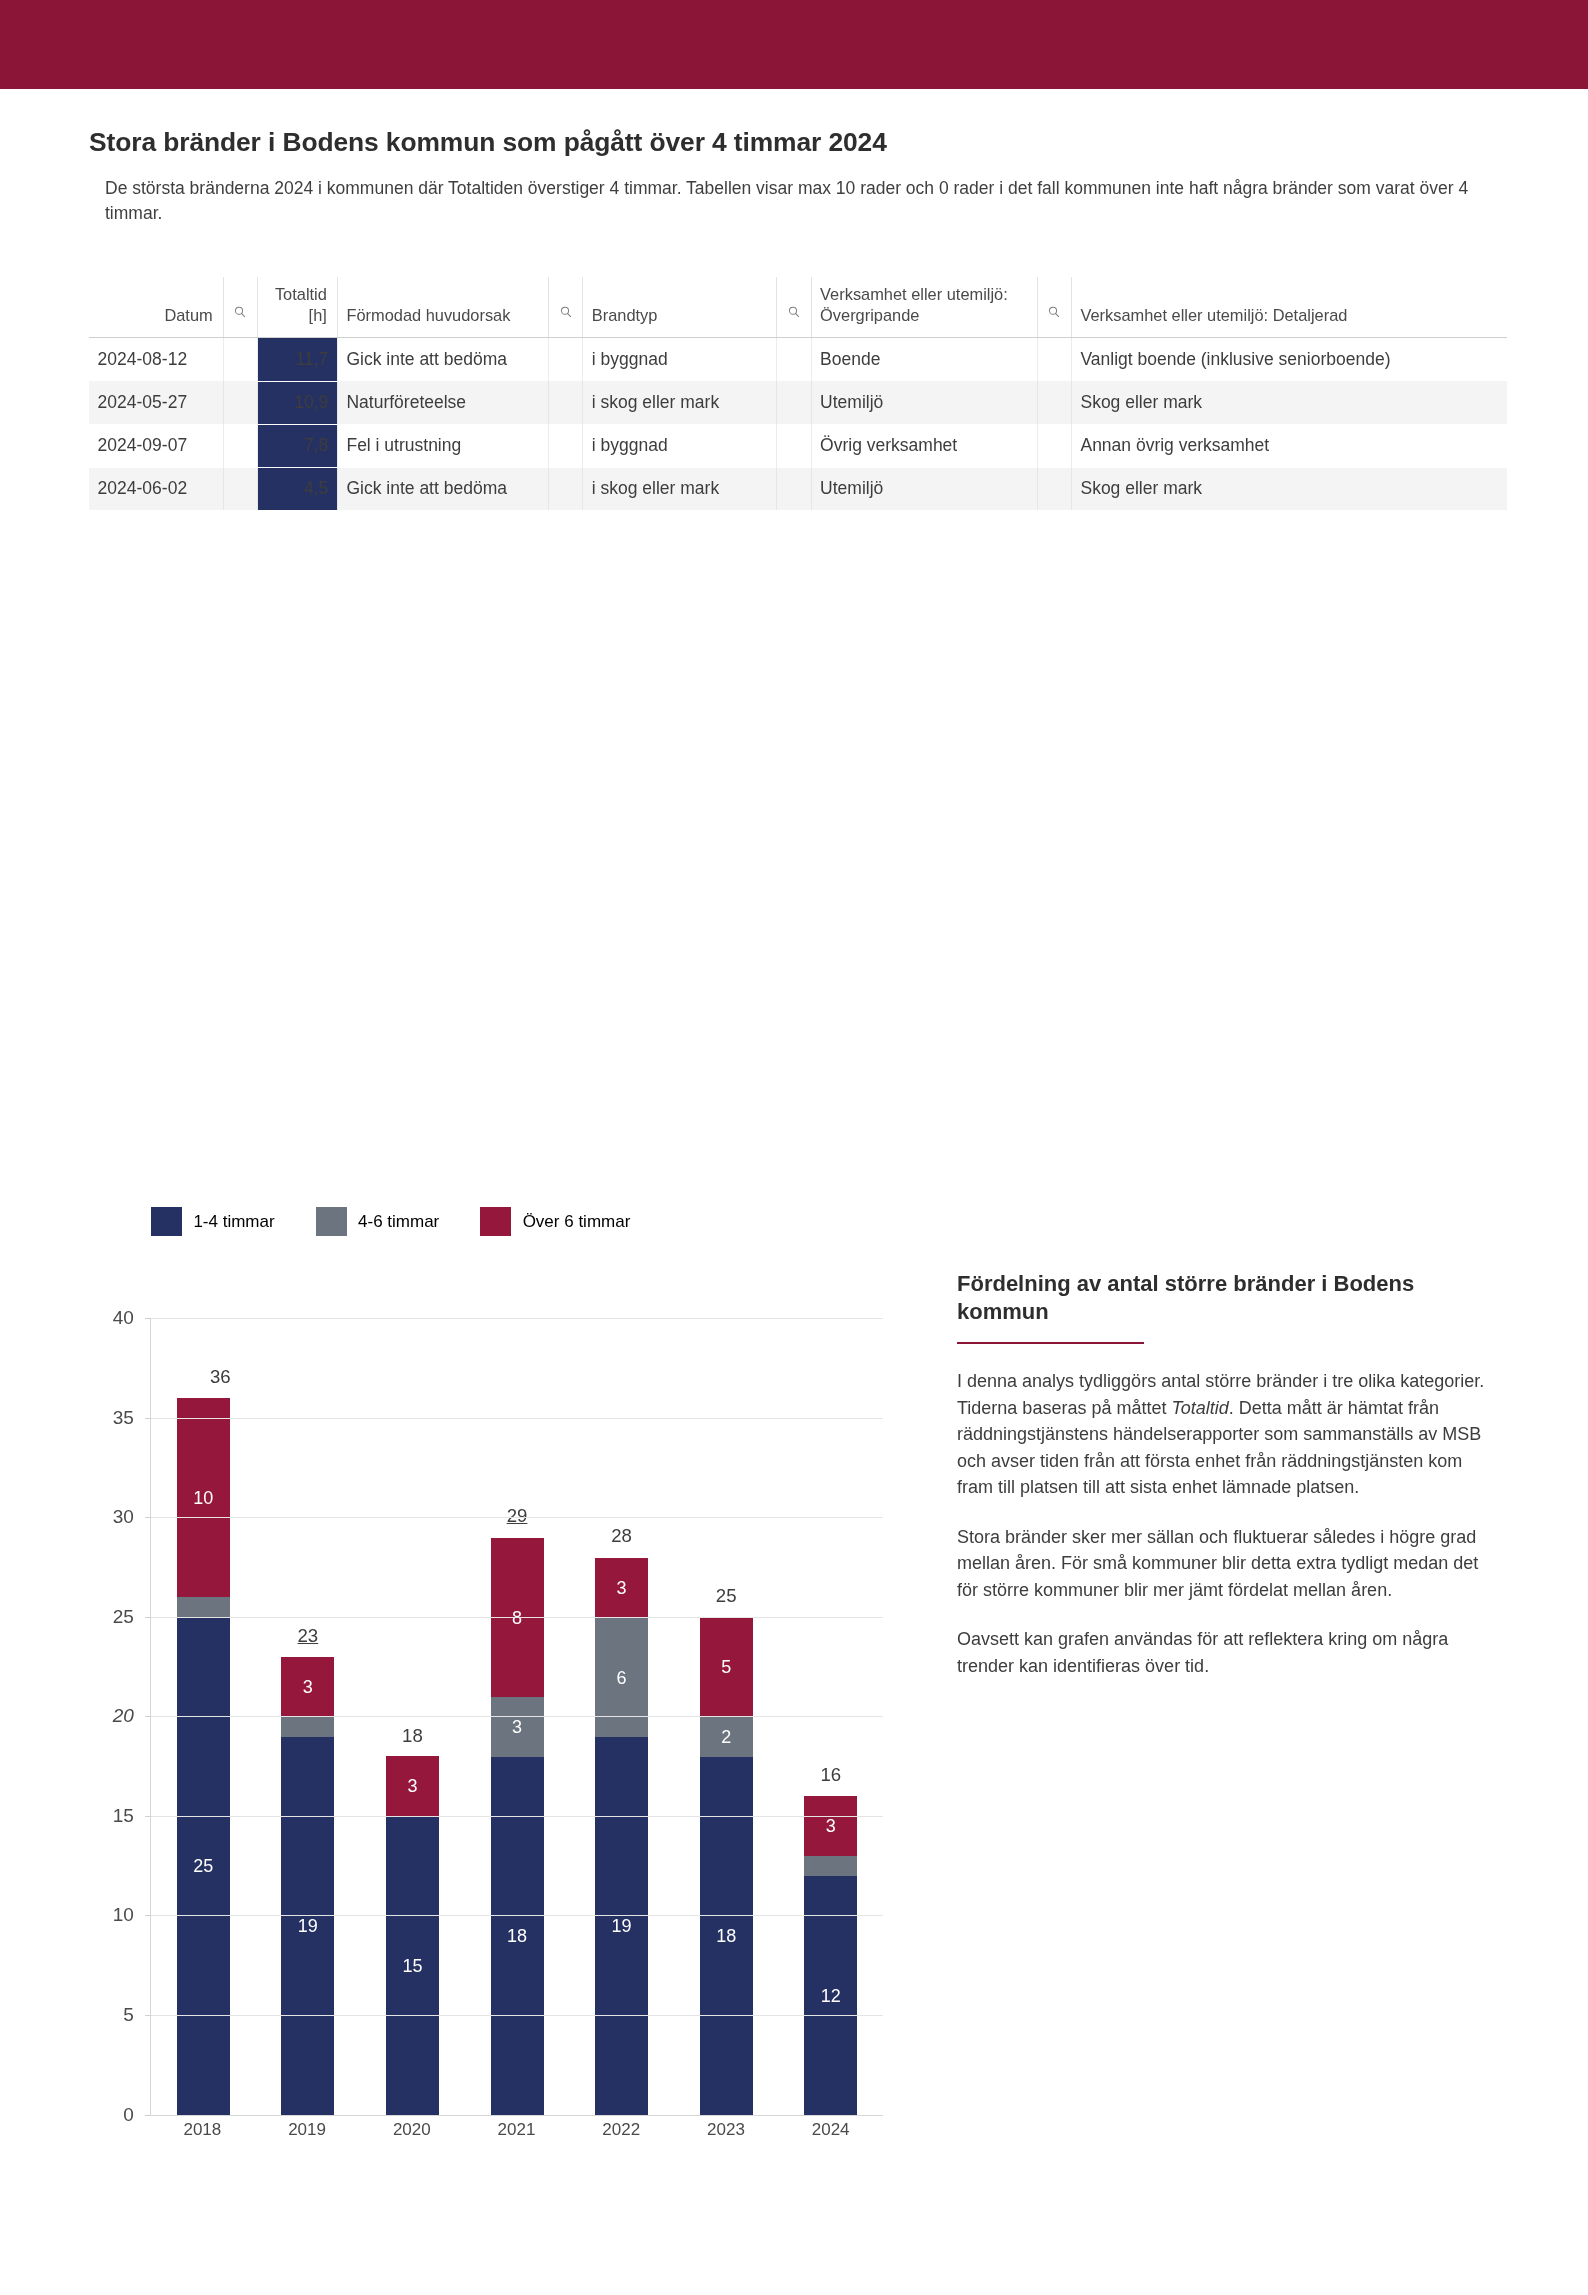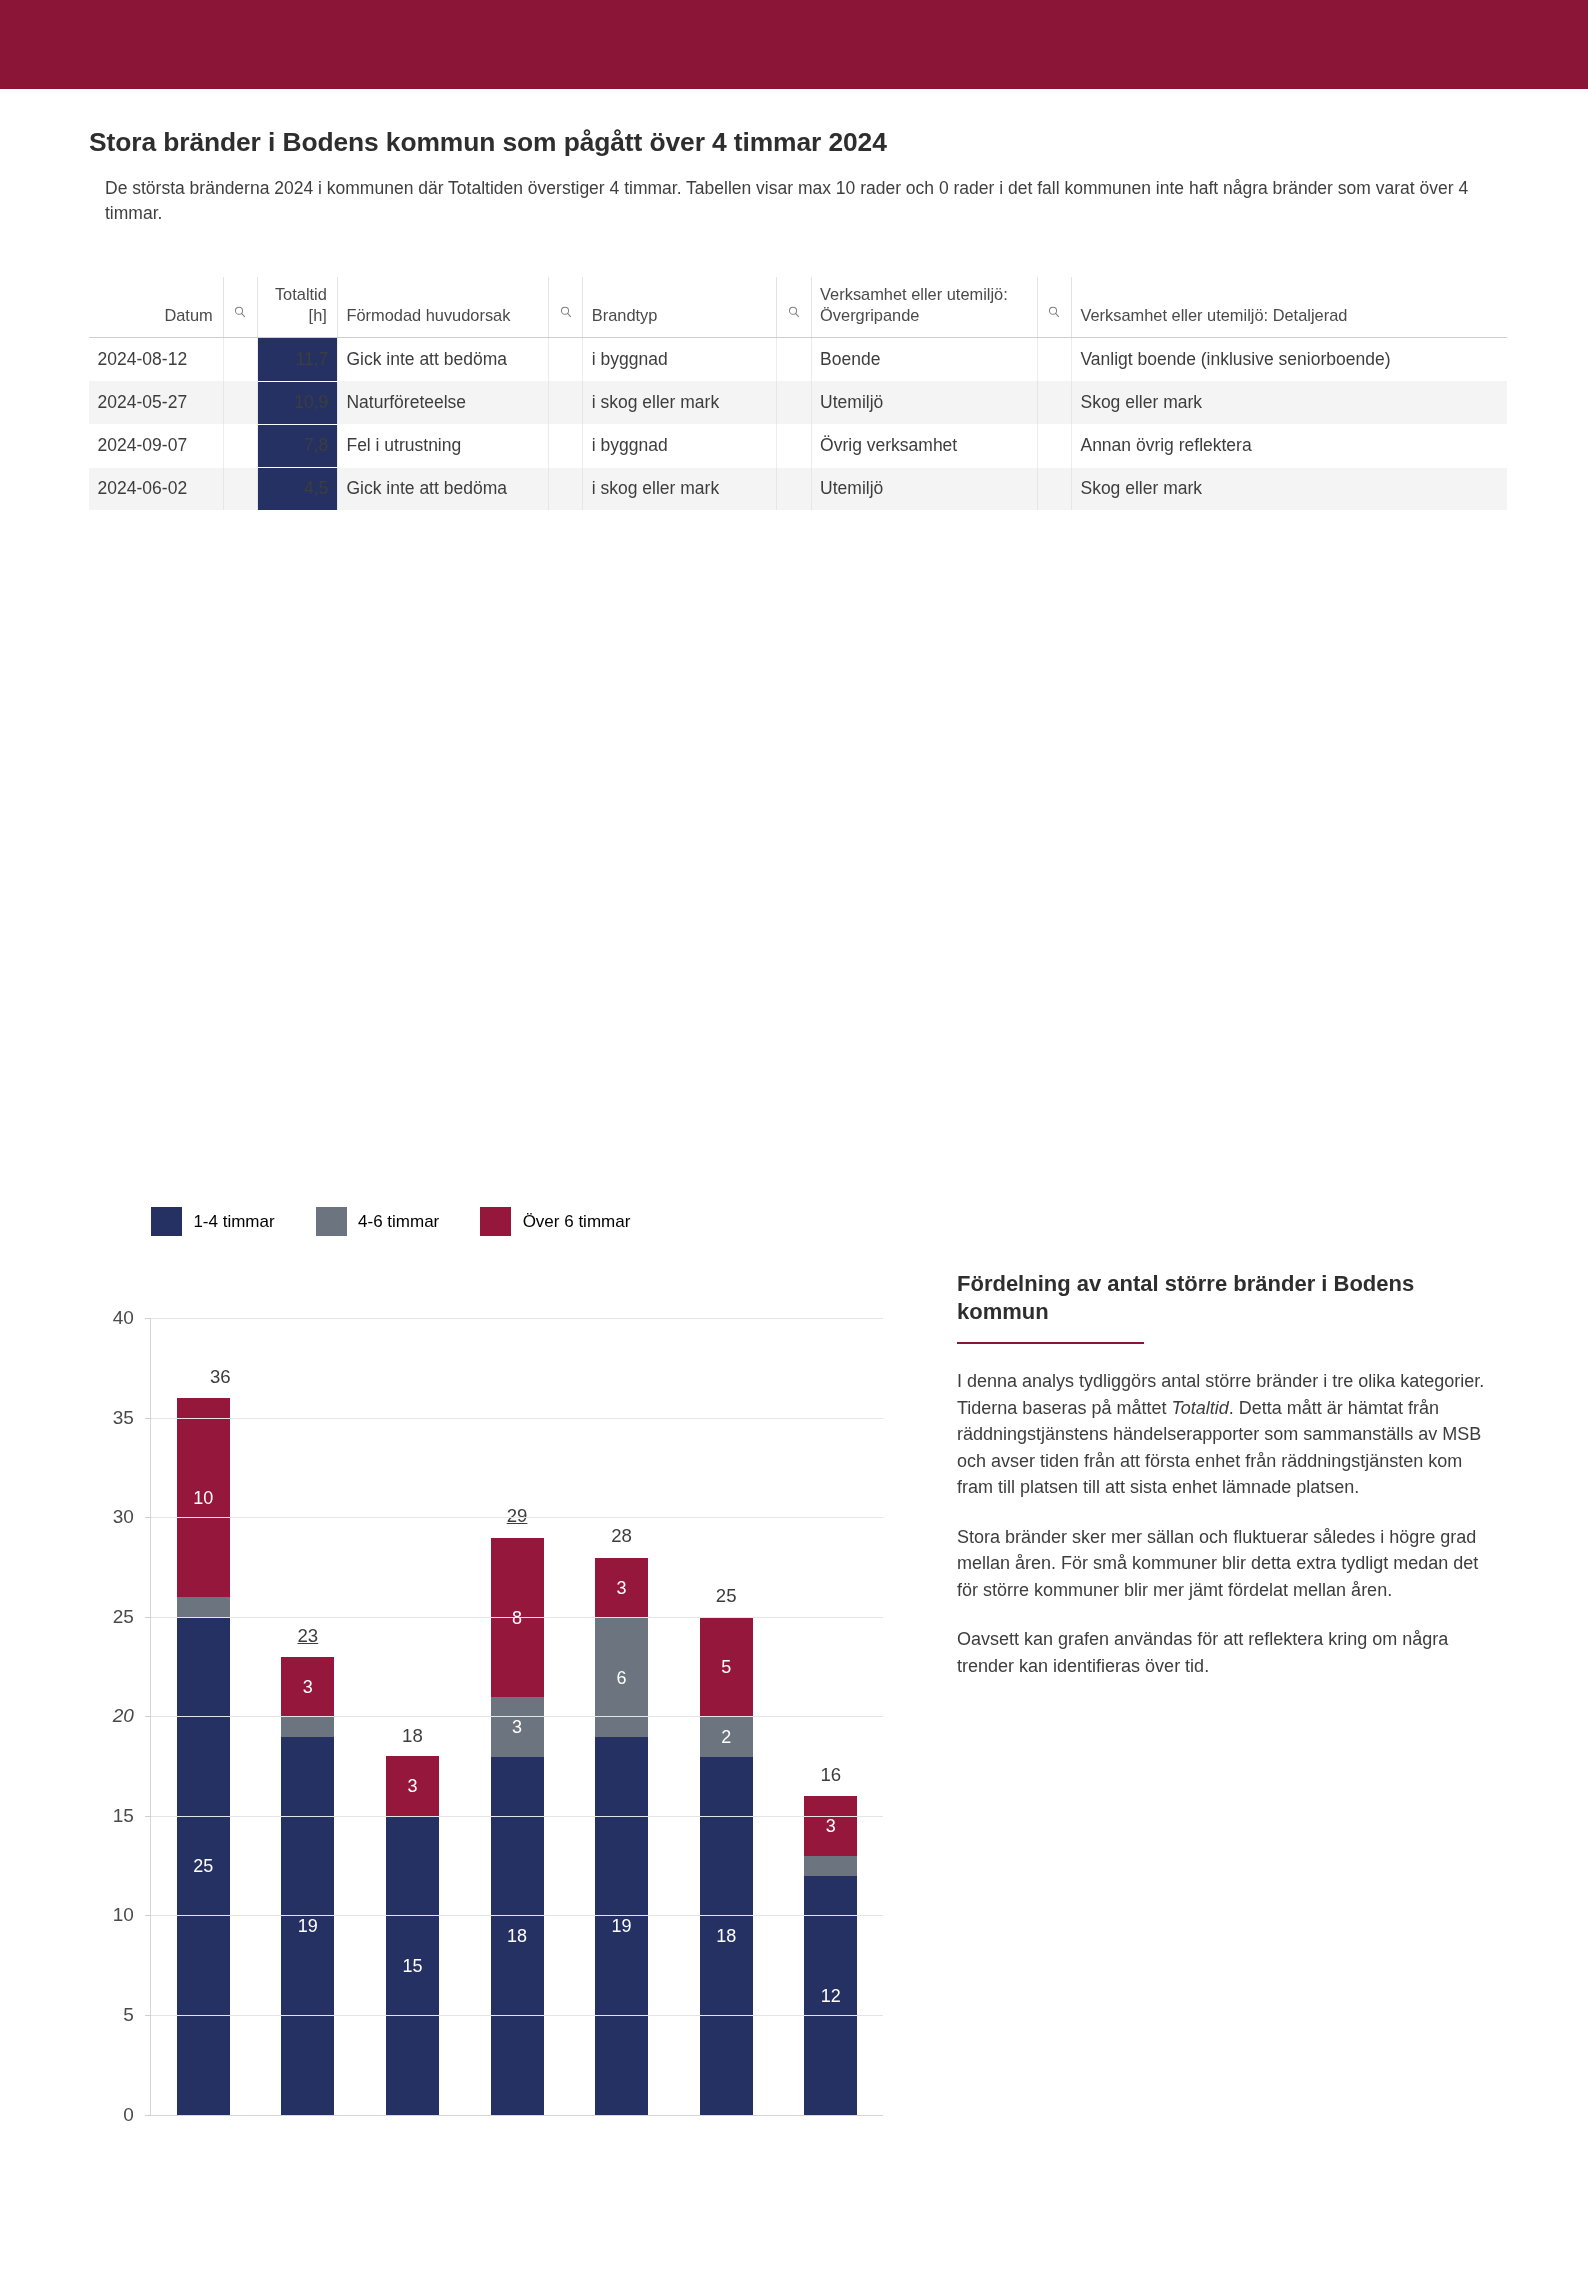--- a/index.html
+++ b/index.html
@@ -267,7 +267,7 @@
         <td></td>
         <td>Övrig verksamhet</td>
         <td></td>
-        <td class="last">Annan övrig reflektera</td>
+        <td class="last">Annan övrig verksamhet</td>
       </tr>
       <tr class="alt">
         <td class="datum">2024-06-02</td>

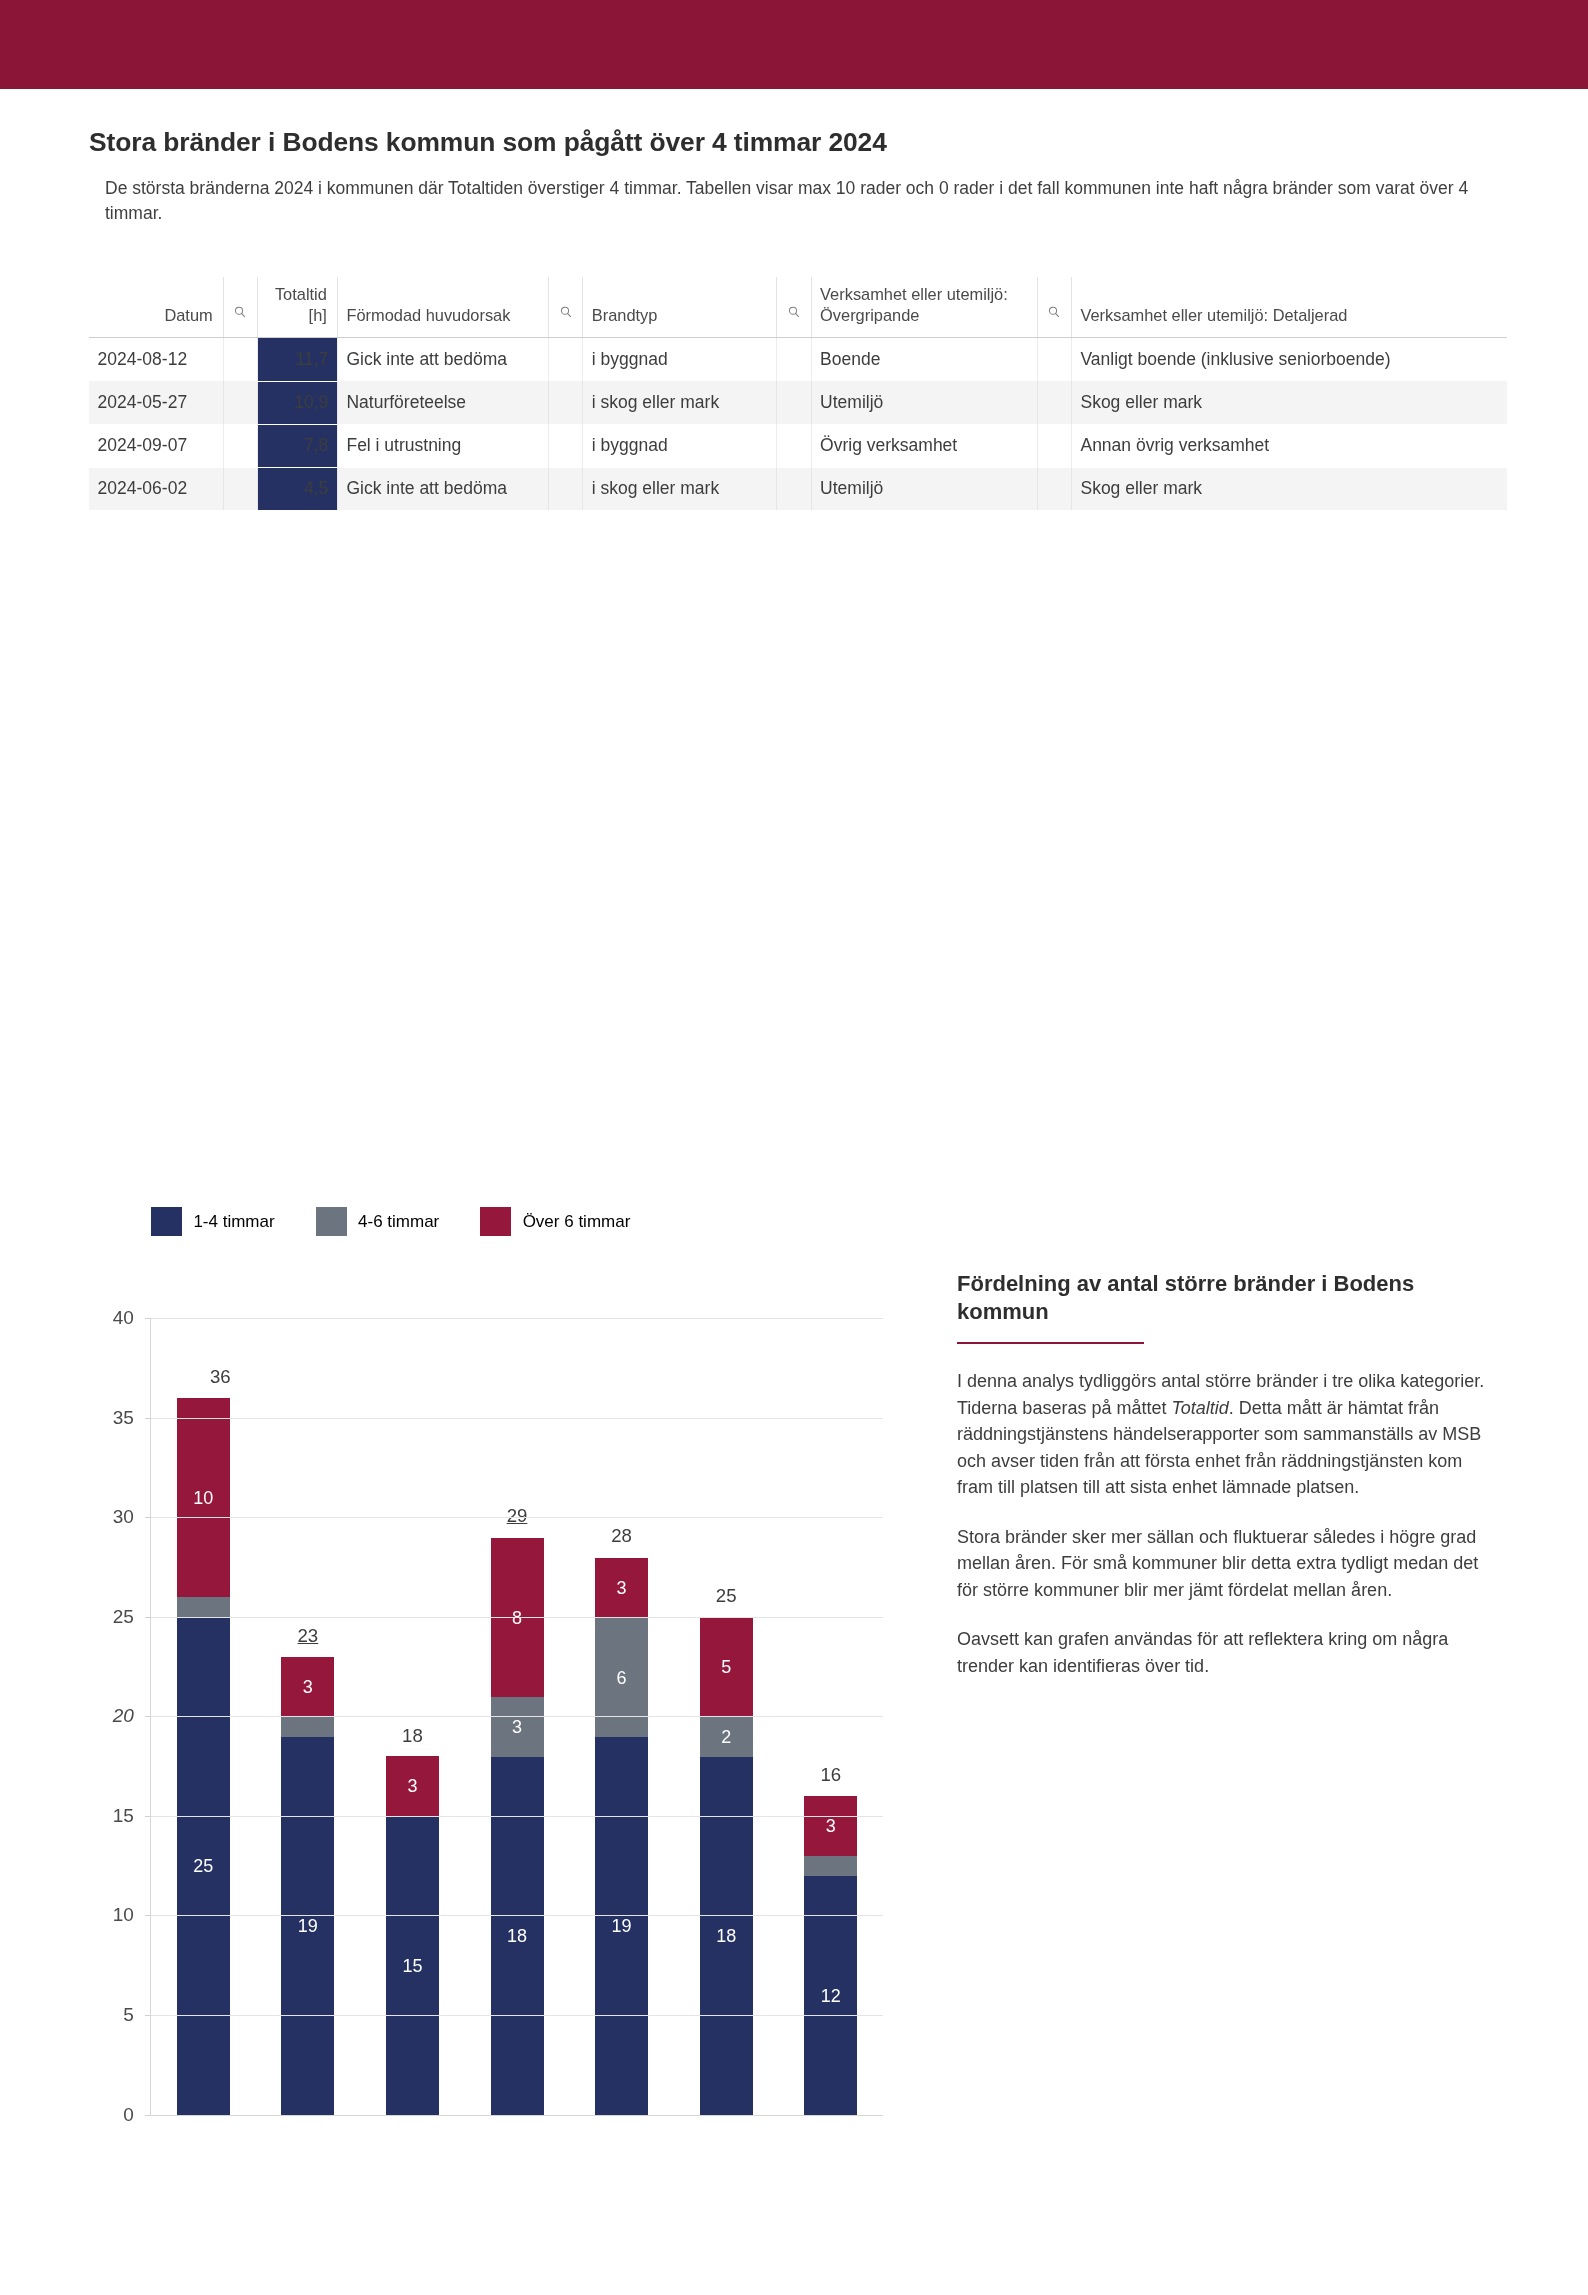--- a/index.html
+++ b/index.html
@@ -423,6 +423,15 @@
       <div class="gridline" style="top: 0px;"></div>
       <div class="tickmark" style="top: 0px;"></div>
     </div>
+  <div class="xlabels" id="xaxis">
+      <div class="xlab">2018</div>
+      <div class="xlab">2019</div>
+      <div class="xlab">2020</div>
+      <div class="xlab">2021</div>
+      <div class="xlab">2022</div>
+      <div class="xlab">2023</div>
+      <div class="xlab">2024</div>
+    </div>
 </div>
 
 <div class="side">

